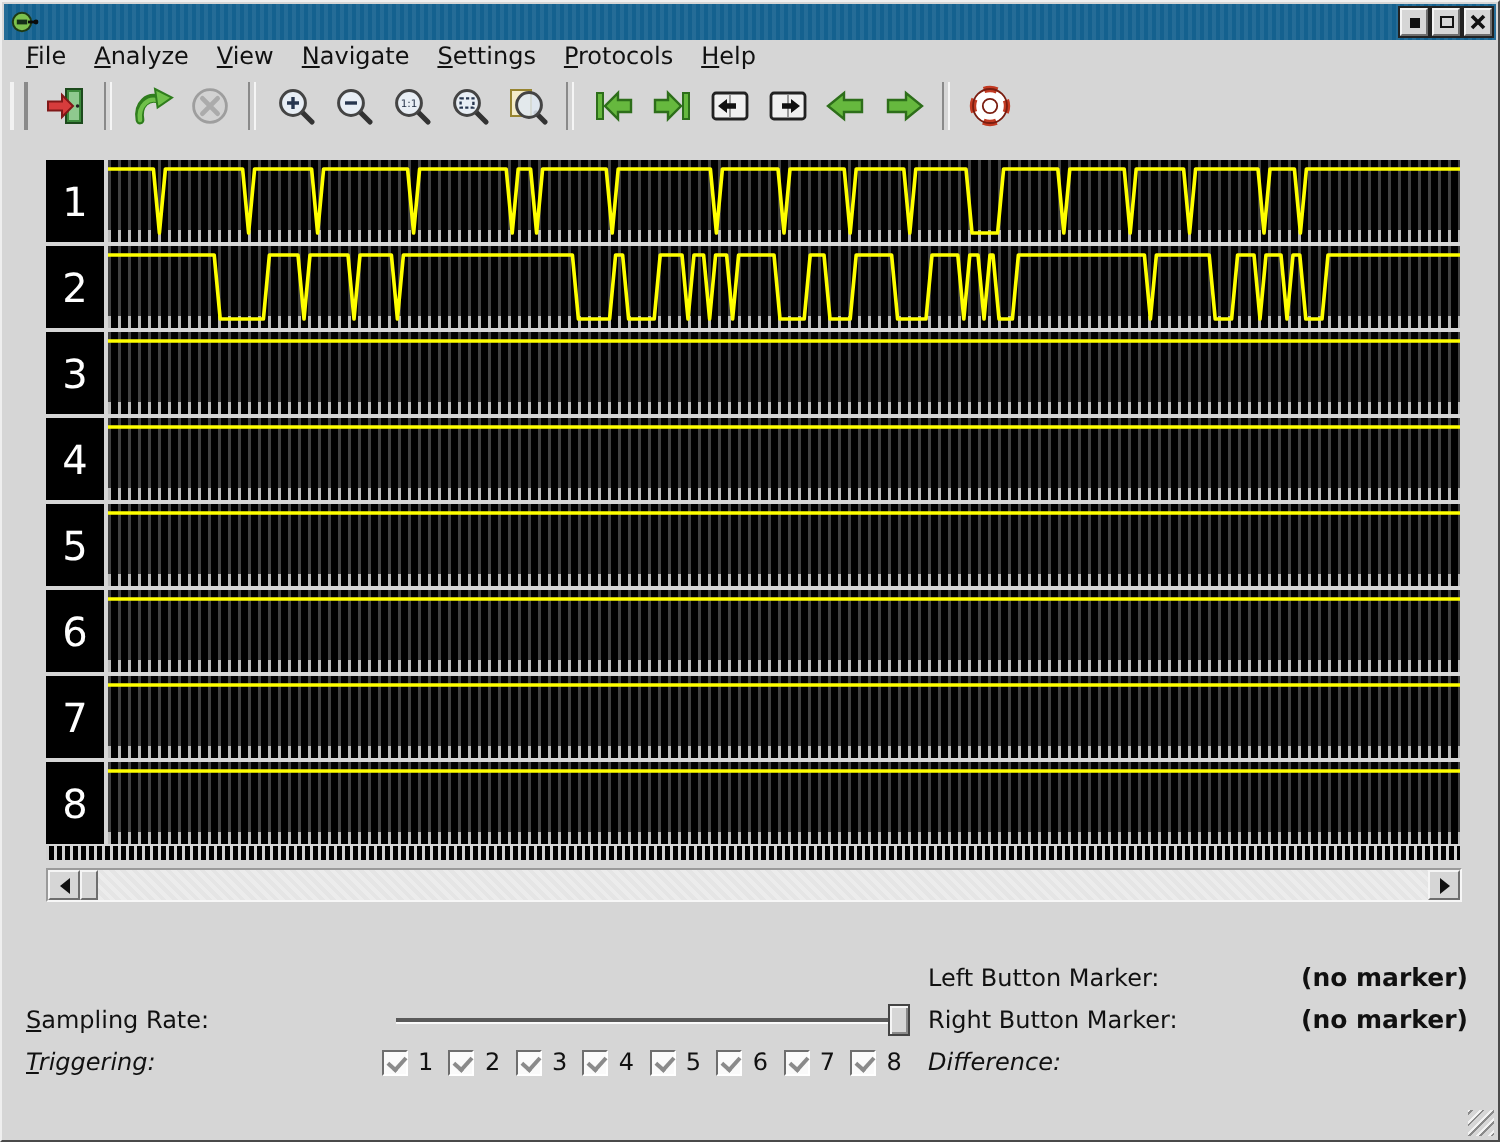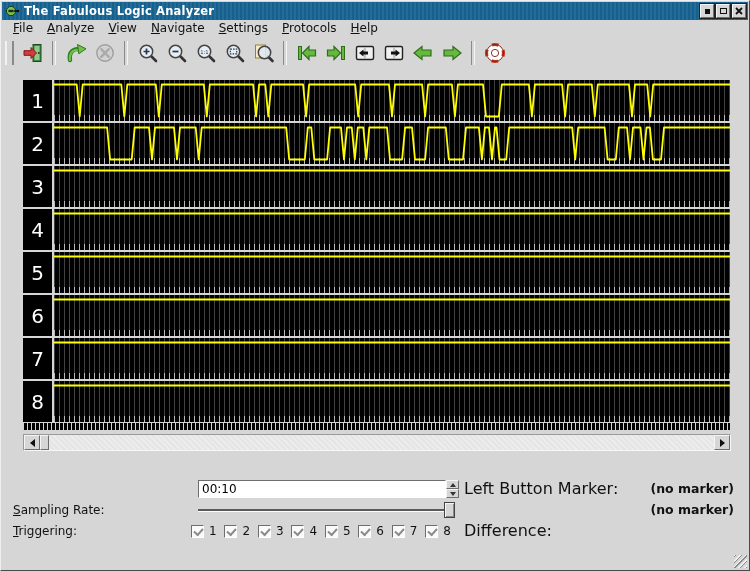--- a/index.html
+++ b/index.html
@@ -88,7 +88,6 @@
           <circle cx="13" cy="7" r="1.2" fill="#0a0a0a"></circle>
         </svg>
     </span>
-    <span class="title-text">The Fabulous Logic Analyzer</span>
     <span class="win-buttons">
       <span class="win-btn">
           <span class="glyph-min"></span>

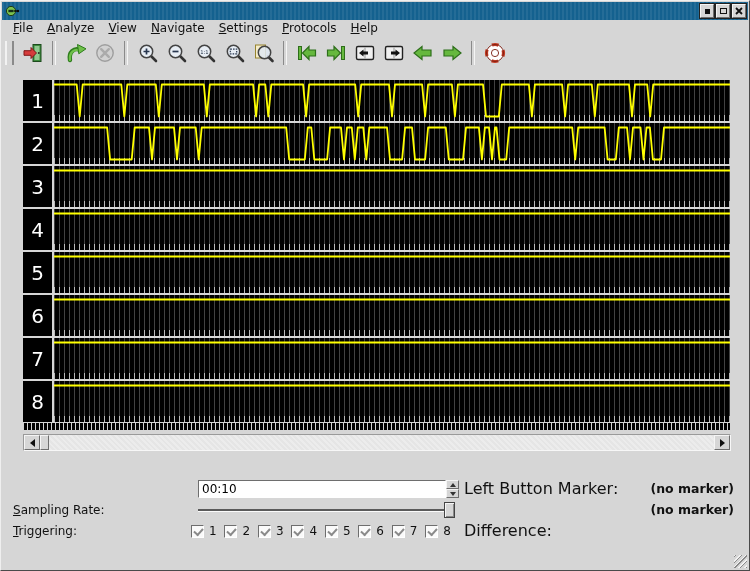--- a/index.html
+++ b/index.html
@@ -298,17 +298,6 @@
       </span>
   </div>
 
-  <span class="spinbox">
-    <input class="spin-input" value="00:10" style="">
-    <span class="spin-btns">
-      <span class="spin-up">
-          <span class="tri-up"></span>
-        </span>
-      <span class="spin-down">
-          <span class="tri-dn"></span>
-        </span>
-    </span>
-  </span>
   <span class="right-label row1">Left Button Marker:</span>
   <span class="right-value row1">(no marker)</span>
 

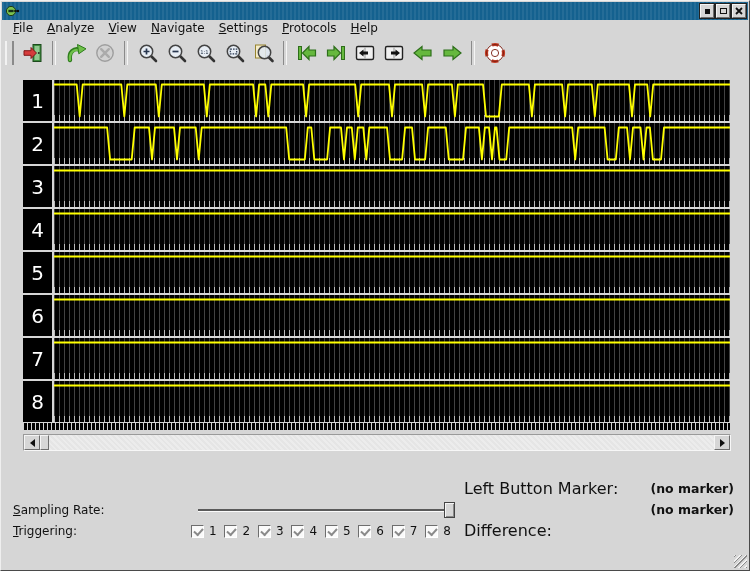--- a/index.html
+++ b/index.html
@@ -51,7 +51,7 @@
   
   .ctl-label{position:absolute;left:12px;font-size:12px;color:#111;line-height:18px;}
   .ctl-label u, .menu-item u{text-underline-offset:1px;}
-  .right-label{position:absolute;left:463px;font-size:16px;color:#111;line-height:18px;}
+  .right-label{position:absolute;left:463px;font-size:12px;color:#111;line-height:18px;}
   .right-value{position:absolute;right:15px;font-size:12.5px;font-weight:bold;color:#111;line-height:18px;}
   .row1{top:479px;} .row2{top:500px;} .row3{top:521px;}
   .spinbox{position:absolute;left:197px;top:479px;width:261px;height:18px;display:flex;}

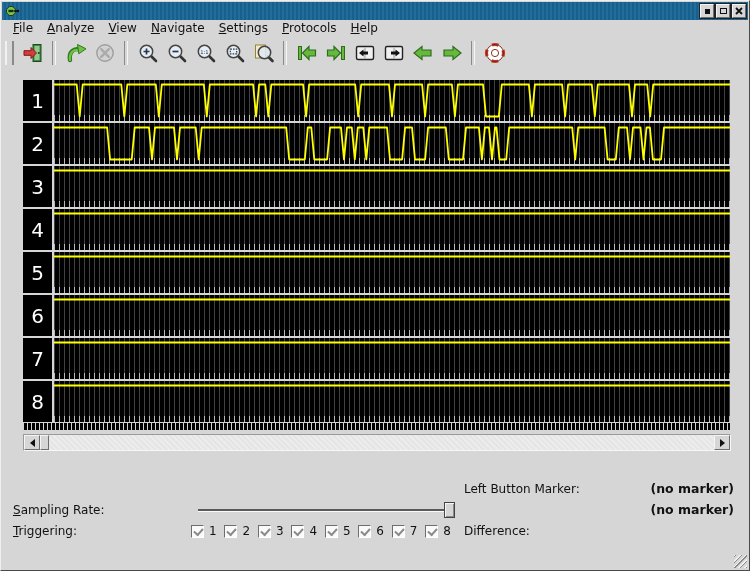--- a/index.html
+++ b/index.html
@@ -306,6 +306,7 @@
     <span class="slider-track"></span>
     <span class="slider-handle"></span>
   </span>
+  <span class="right-label row2">Right Button Marker:</span>
   <span class="right-value row2">(no marker)</span>
 
   <span class="ctl-label row3"><u>T</u>riggering:</span>

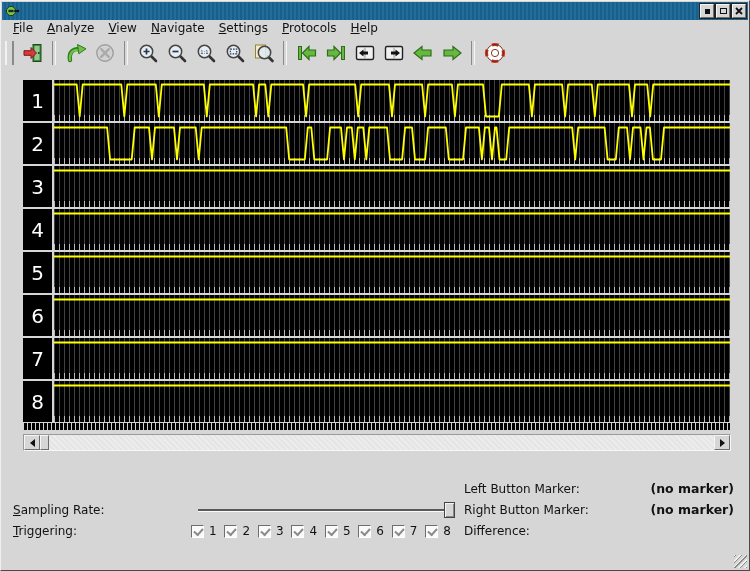--- a/index.html
+++ b/index.html
@@ -53,7 +53,7 @@
   .ctl-label u, .menu-item u{text-underline-offset:1px;}
   .right-label{position:absolute;left:463px;font-size:12px;color:#111;line-height:18px;}
   .right-value{position:absolute;right:15px;font-size:12.5px;font-weight:bold;color:#111;line-height:18px;}
-  .row1{top:479px;} .row2{top:500px;} .row3{top:521px;}
+  .row1{top:479px;} .row2{top:500px;} .row3{top:521px;font-style:italic;}
   .spinbox{position:absolute;left:197px;top:479px;width:261px;height:18px;display:flex;}
   .spin-input{flex:1;height:18px;box-sizing:border-box;border:1px solid;border-color:#6e6e6e #fff #fff #6e6e6e;
     background:#fff;font-family:"DejaVu Sans",sans-serif;font-size:12px;padding:0 0 0 3px;outline:none;}

